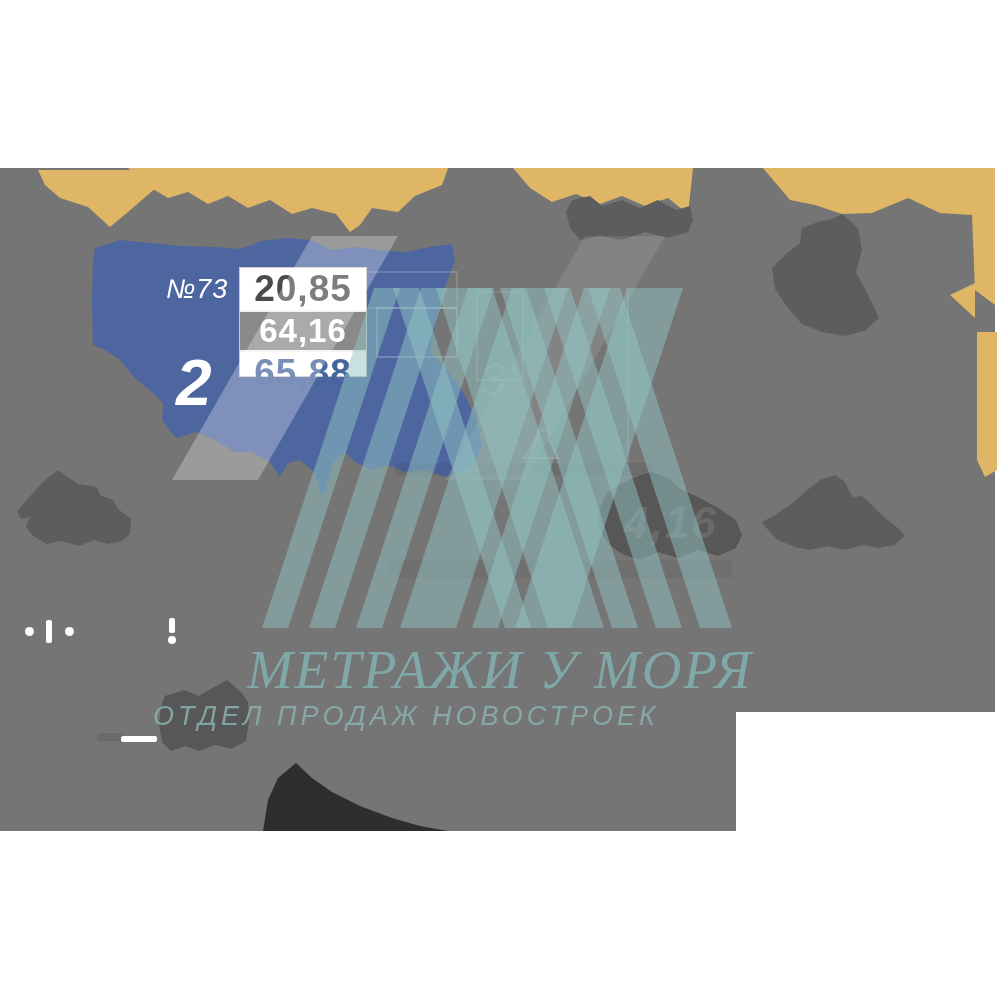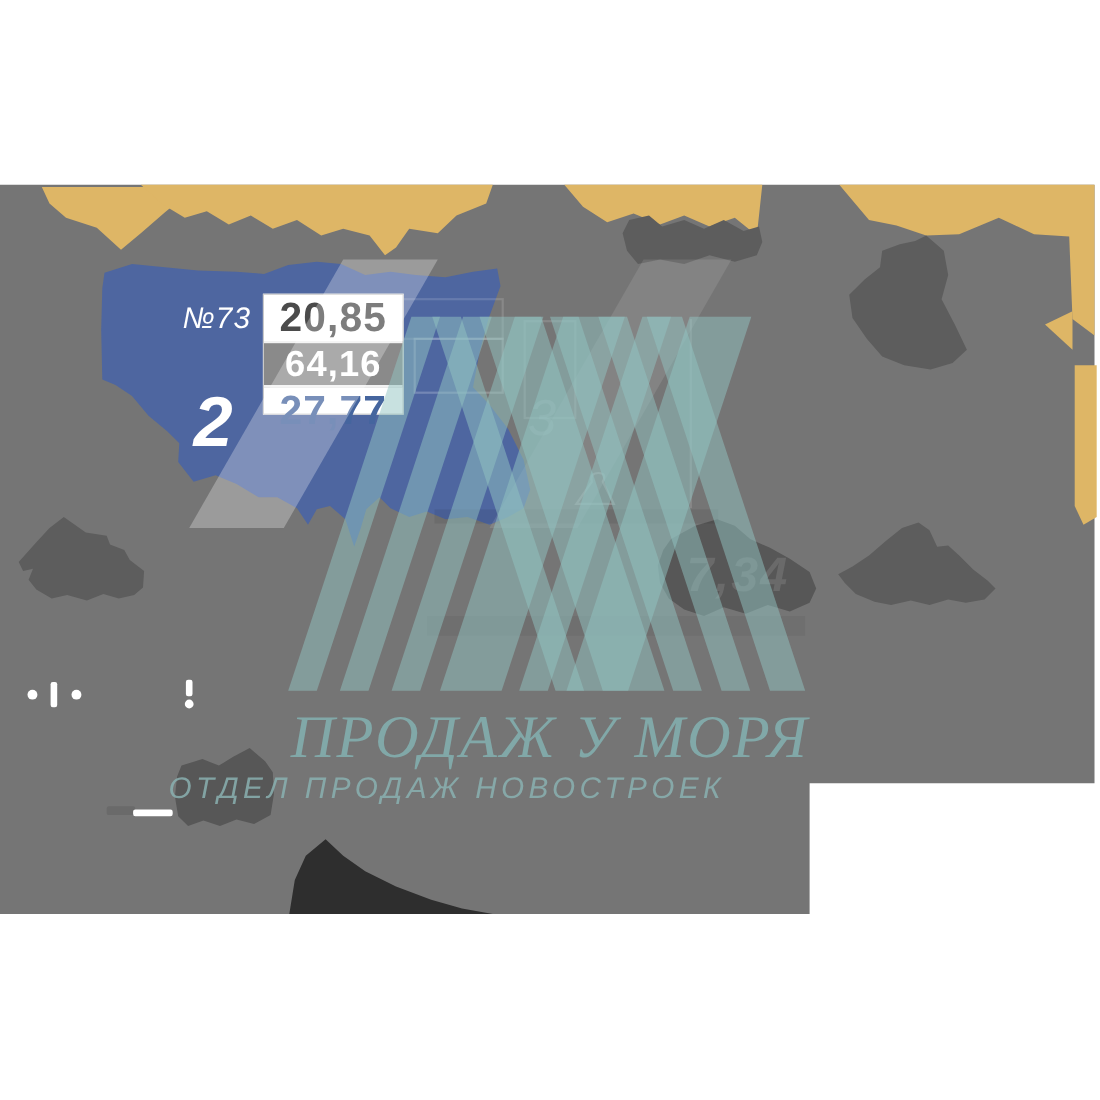--- a/index.html
+++ b/index.html
@@ -82,7 +82,7 @@
   <div class="card">
     <div class="row row-living">20,85</div>
     <div class="row row-main">64,16</div>
-    <div class="row row-total">27,77</div>
+    <div class="row row-total">65,88</div>
   </div>
 
   <div class="abs faint-area">7,34</div>

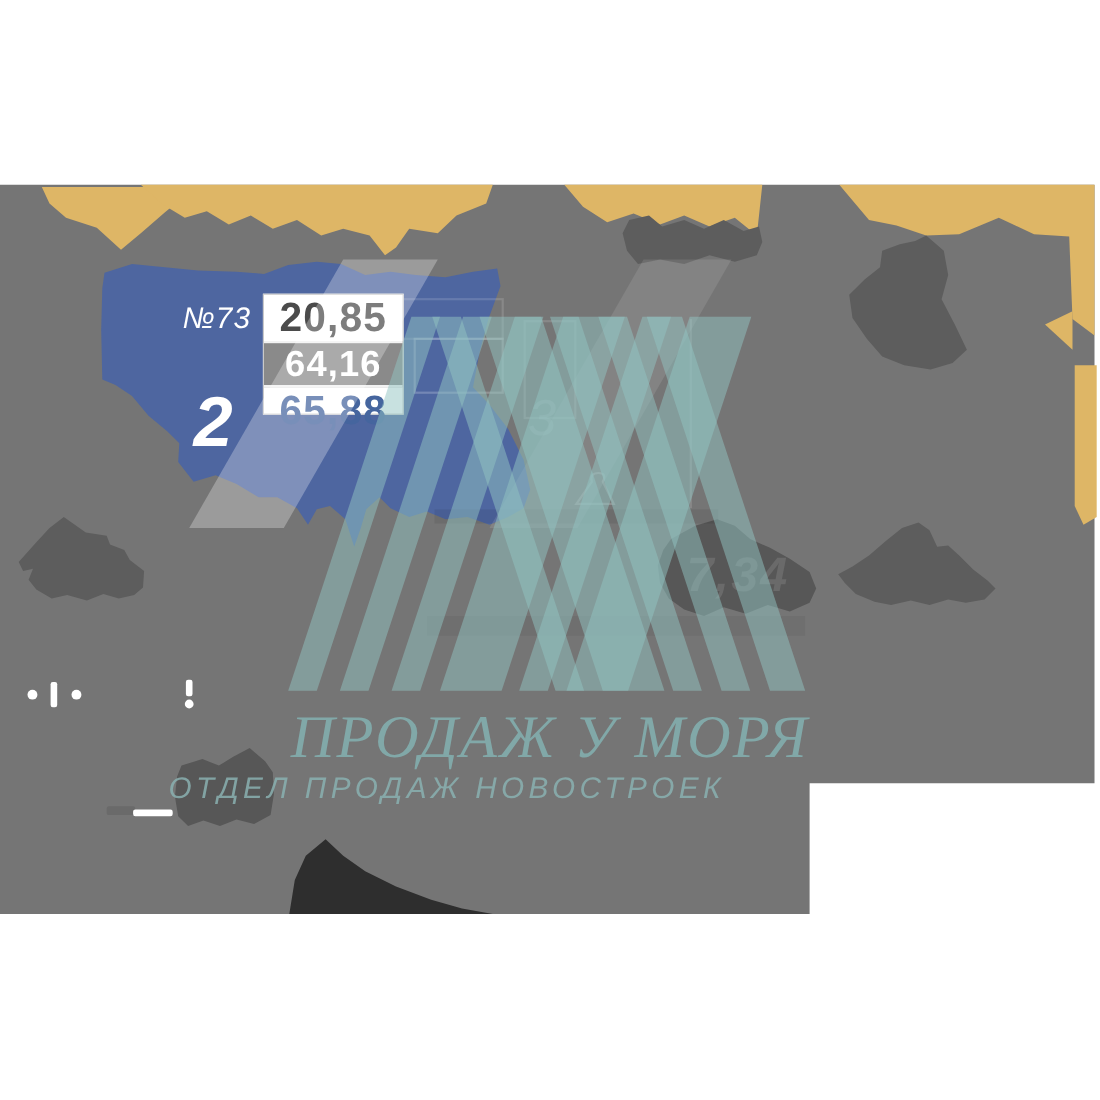--- a/index.html
+++ b/index.html
@@ -85,7 +85,7 @@
     <div class="row row-total">65,88</div>
   </div>
 
-  <div class="abs faint-area">7,34</div>
+  <div class="abs faint-area">4,16</div>
   <div class="abs faint-room-no">3</div>
 
   <div class="abs dot" style="left:25px;top:627px;"></div>

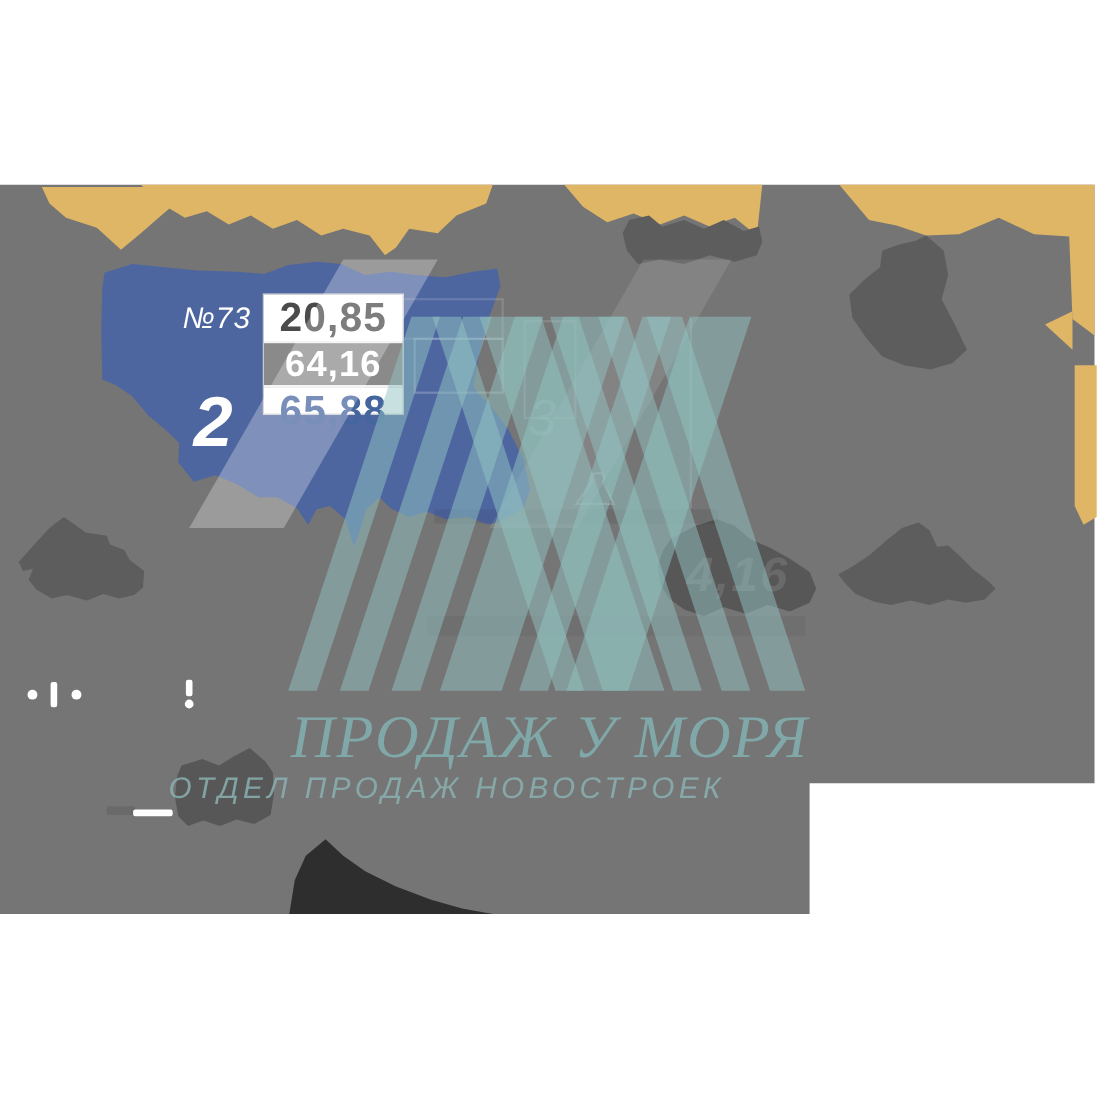--- a/index.html
+++ b/index.html
@@ -116,7 +116,7 @@
     </g>
   </svg>
 
-  <div class="abs wm-title">ПРОДАЖ У МОРЯ</div>
+  <div class="abs wm-title">МЕТРАЖИ У МОРЯ</div>
   <div class="abs wm-sub">ОТДЕЛ ПРОДАЖ НОВОСТРОЕК</div>
 
 </div>

